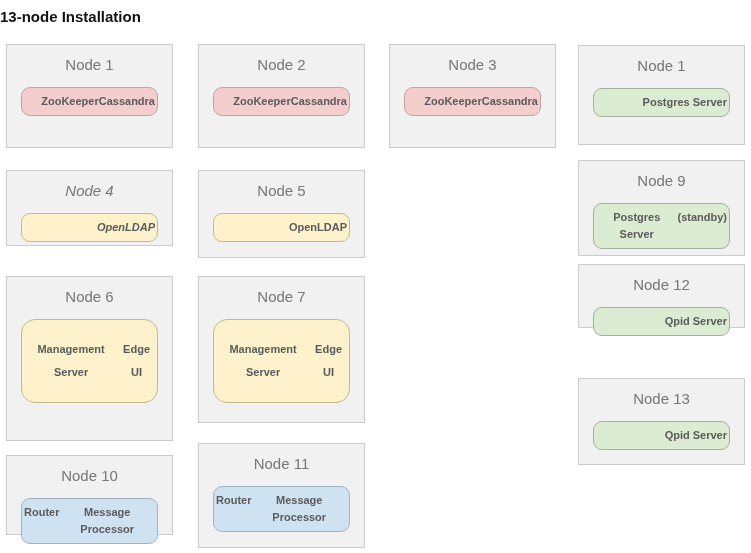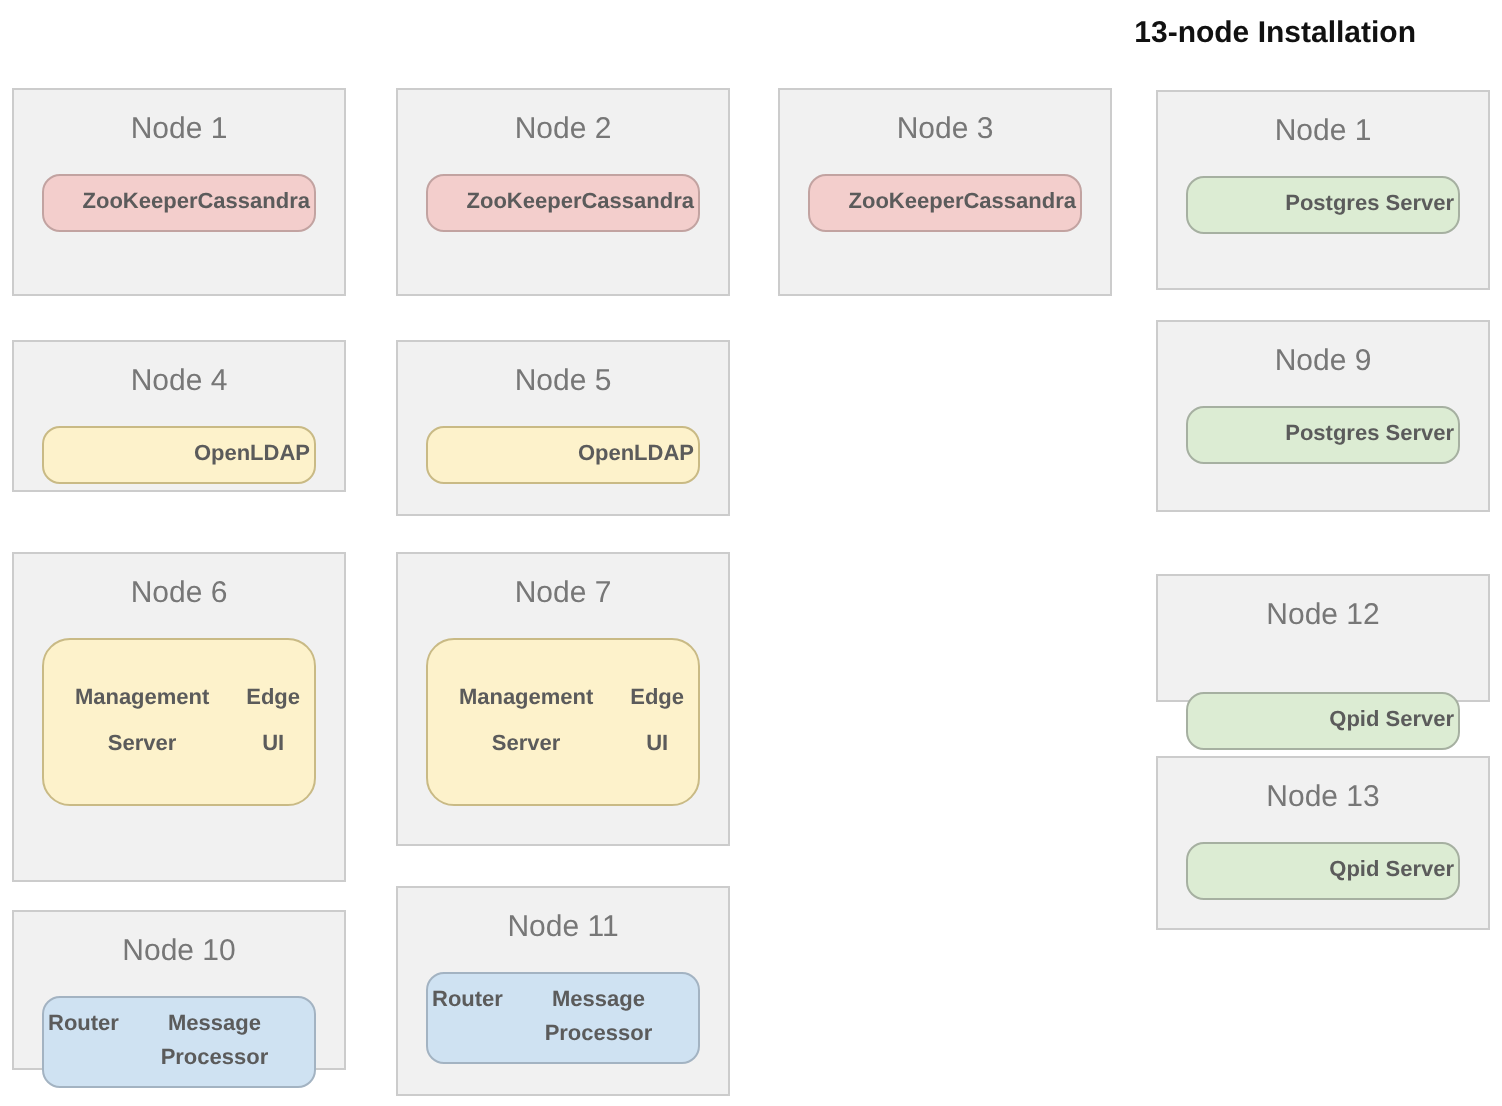--- a/index.html
+++ b/index.html
@@ -20,7 +20,7 @@
     top: 8px;
     left: 0;
     width: 708px;
-    text-align: right;
+    text-align: left;
     font-size: 15px;
     font-weight: bold;
     color: #111111;

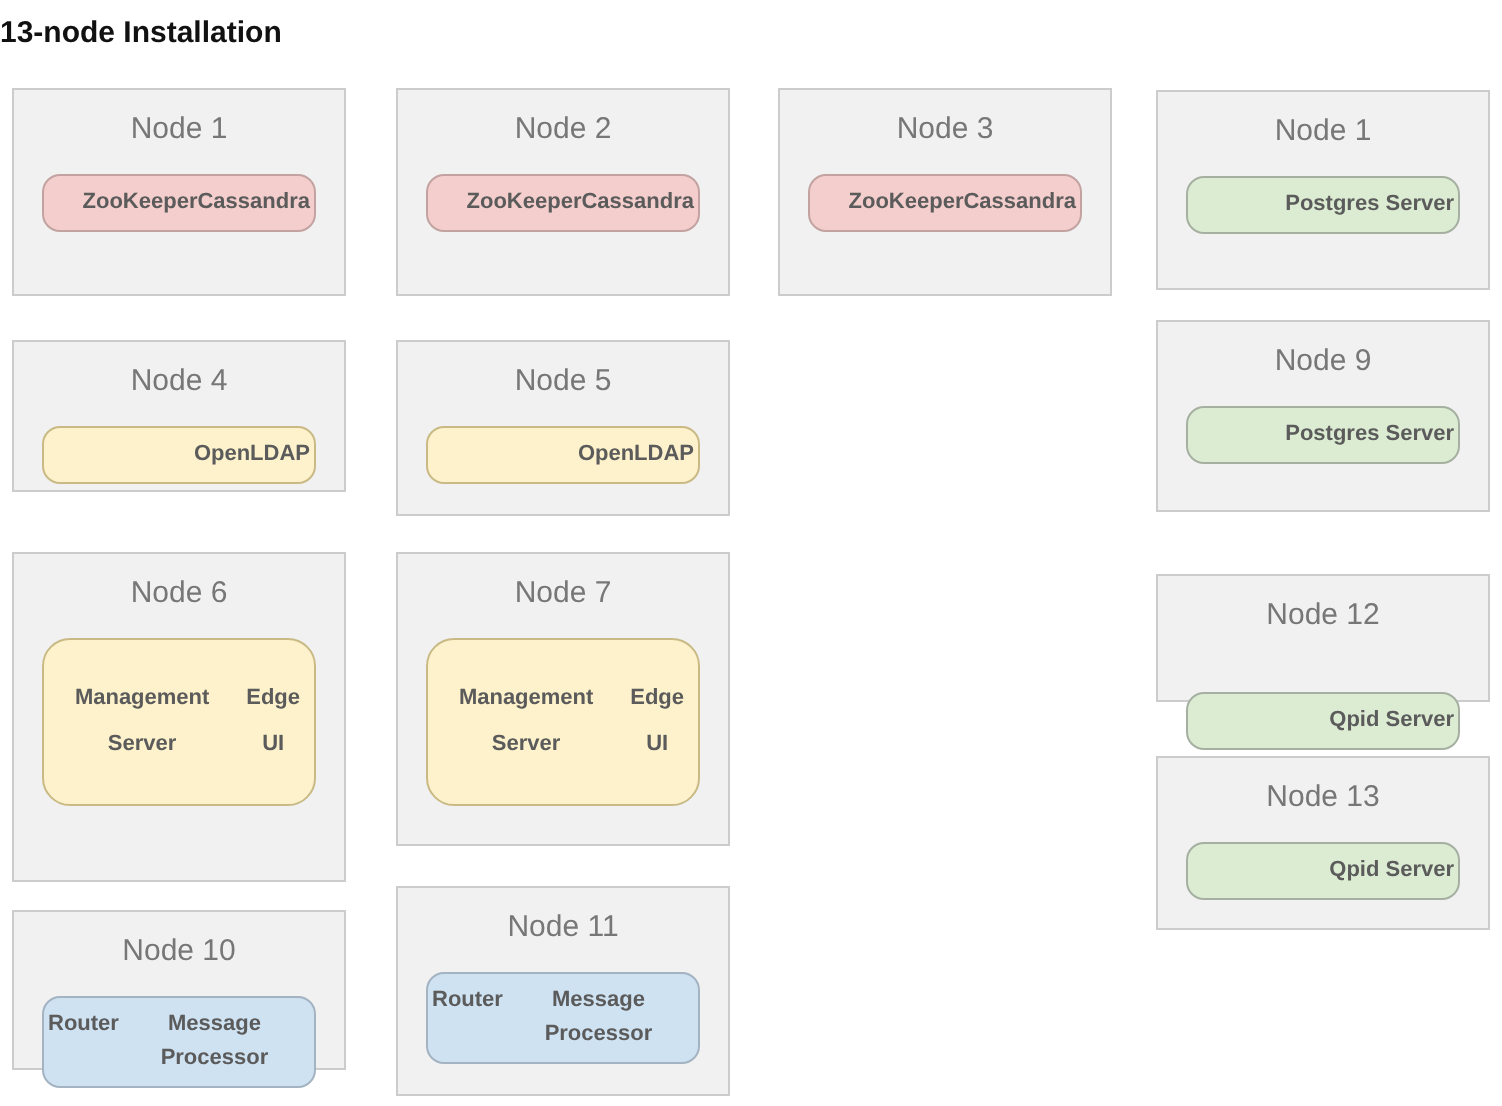--- a/index.html
+++ b/index.html
@@ -73,7 +73,7 @@
   #node-1  { left: 6px;   top: 44px;  height: 104px; }
   #node-2  { left: 198px; top: 44px;  height: 104px; }
   #node-3  { left: 389px; top: 44px;  height: 104px; }
-  #node-4  { left: 6px;   top: 170px; height: 76px;  }
+  #node-4  { left: 6px;   top: 170px; height: 76px; font-style: italic;  }
   #node-5  { left: 198px; top: 170px; height: 88px;  }
   #node-6  { left: 6px;   top: 276px; height: 165px; }
   #node-7  { left: 198px; top: 276px; height: 147px; }

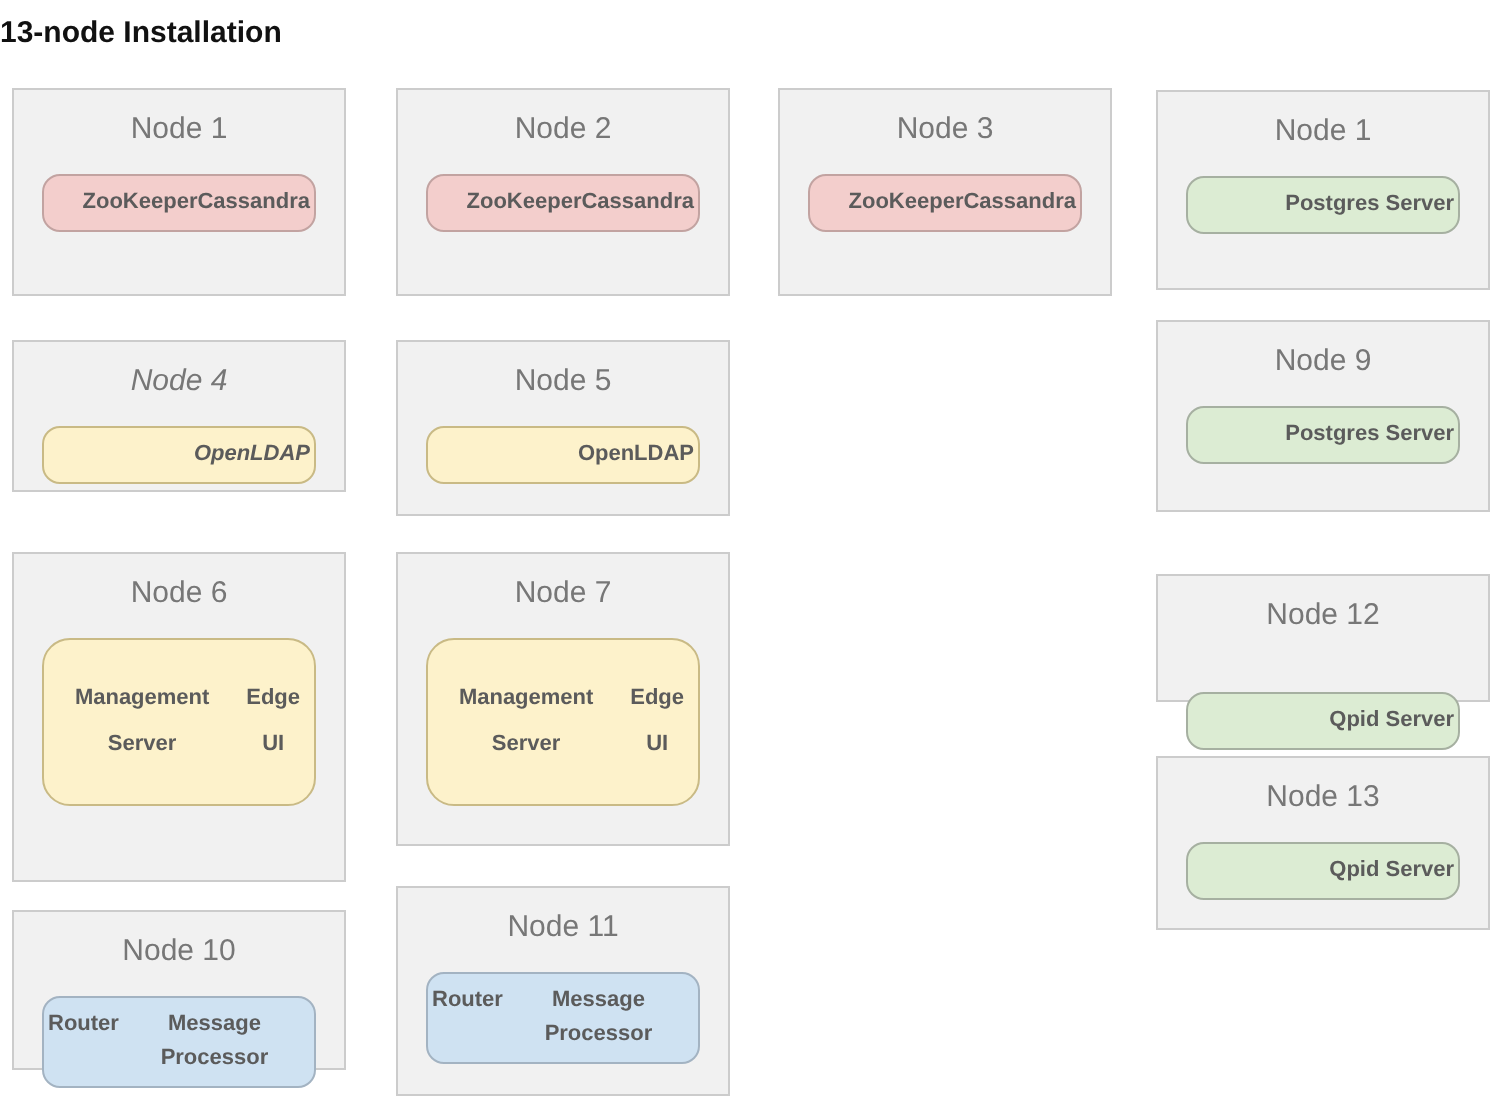--- a/index.html
+++ b/index.html
@@ -156,6 +156,7 @@
     <div class="node-label">Node 9</div>
     <div class="service green">
       <div>Postgres Server</div>
+      <div>(standby)</div>
     </div>
   </div>
 

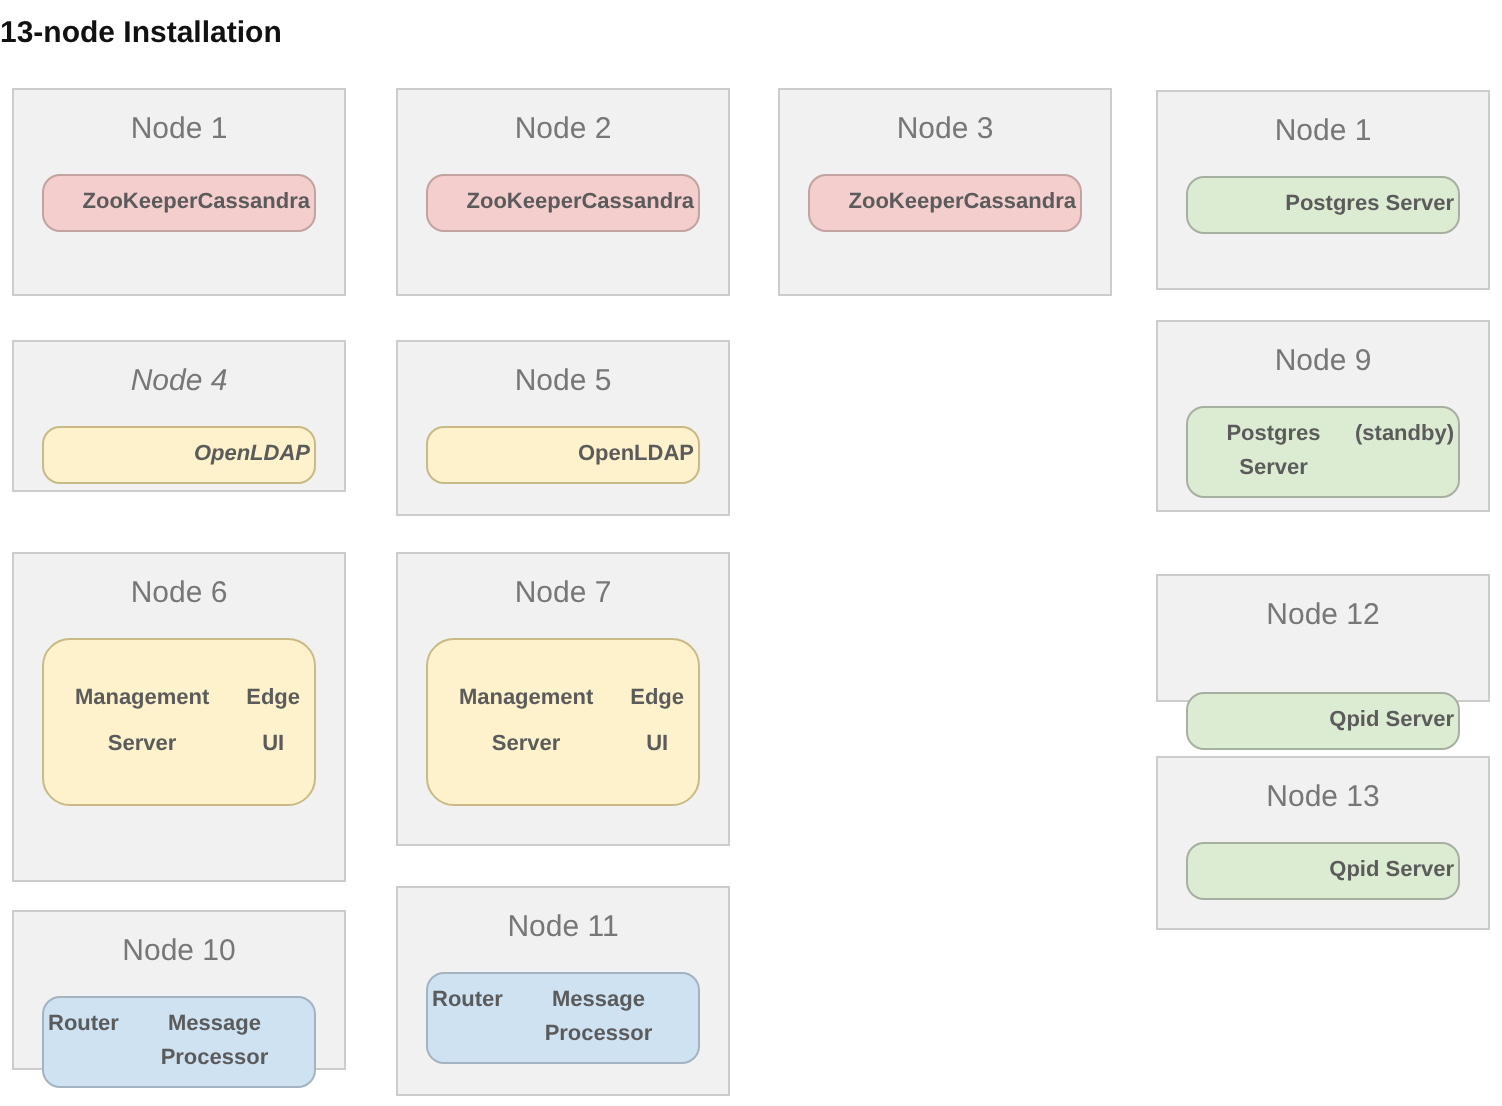--- a/index.html
+++ b/index.html
@@ -81,7 +81,7 @@
   #node-9  { left: 578px; top: 160px; height: 96px;  }
   #node-10 { left: 6px;   top: 455px; height: 80px; }
   #node-11 { left: 198px; top: 443px; height: 105px; }
-  #node-12 { left: 578px; top: 287px; height: 64px; gap: 16px;  }
+  #node-12 { left: 578px; top: 264px; height: 64px;  }
   #node-13 { left: 578px; top: 378px; height: 87px;  }
 </style>
 </head>

